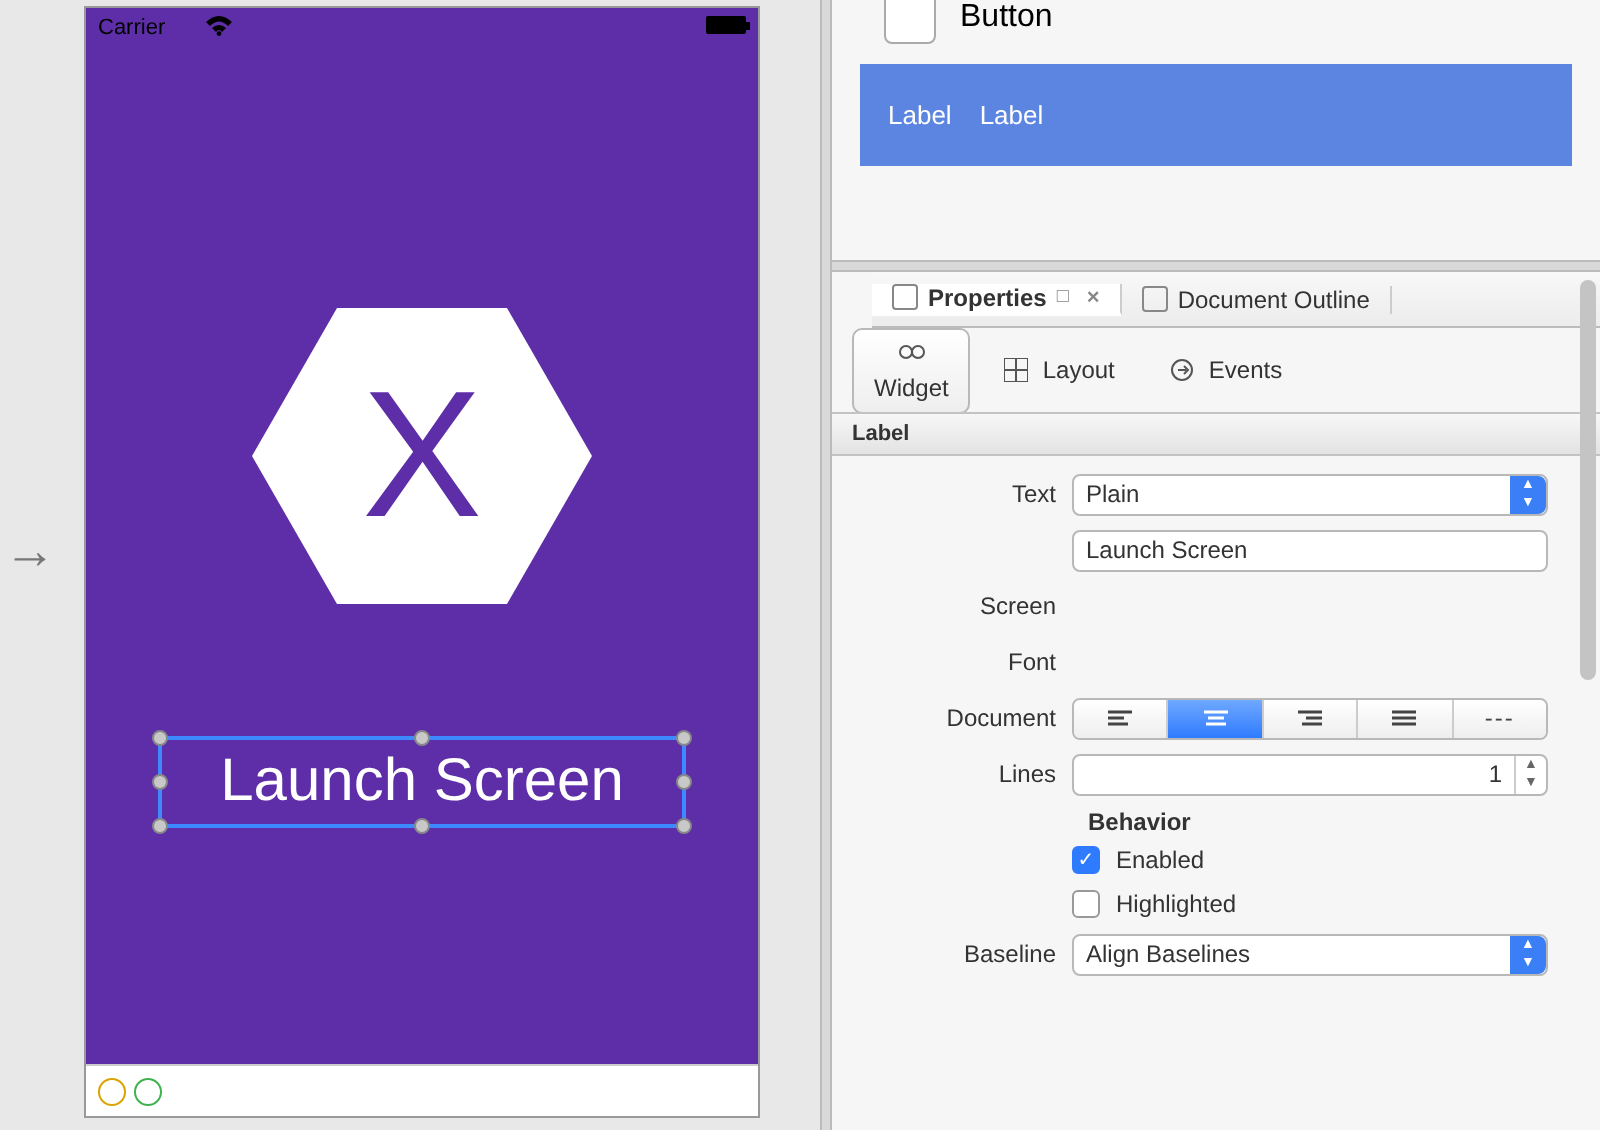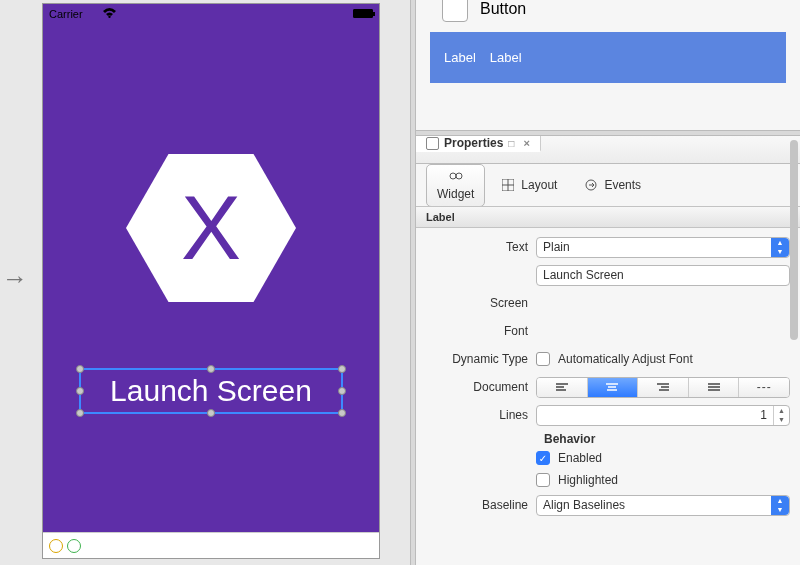--- a/index.html
+++ b/index.html
@@ -40,7 +40,7 @@
   .hdiv { height:6px; background:#d9d9d9; border-top:1px solid #bbb; border-bottom:1px solid #bbb;}
 
   
-  .panels-tabs { height:28px; background:linear-gradient(#f8f8f8,#ececec); border-bottom:1px solid #bcbcbc; display:flex; align-items:flex-start; font-size:12px; color:#333;}
+  .panels-tabs { height:28px; background:linear-gradient(#f8f8f8,#ececec); border-bottom:1px solid #bcbcbc; display:flex; align-items:center; font-size:12px; color:#333;margin-left:20px;}
   .ptab { display:flex; align-items:center; gap:5px; padding:0 10px; border-right:1px solid #ccc;}
   .ptab.active { background:#fff; border-bottom:2px solid #fff; font-weight:600;}
   .ptab .ticon { width:13px; height:13px; border:1px solid #888; border-radius:2px;}

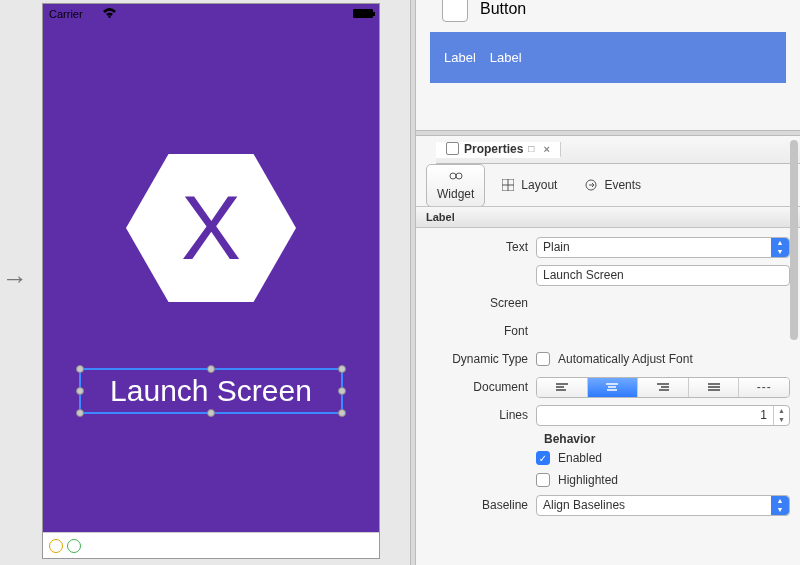--- a/index.html
+++ b/index.html
@@ -143,6 +143,10 @@
         <span style="font-size:10px;color:#888">□</span>
         <span class="close">×</span>
       </div>
+      <div class="ptab">
+        <span class="ticon"></span>
+        <span>Document Outline</span>
+      </div>
     </div>
 
     <div class="widget-tabs">

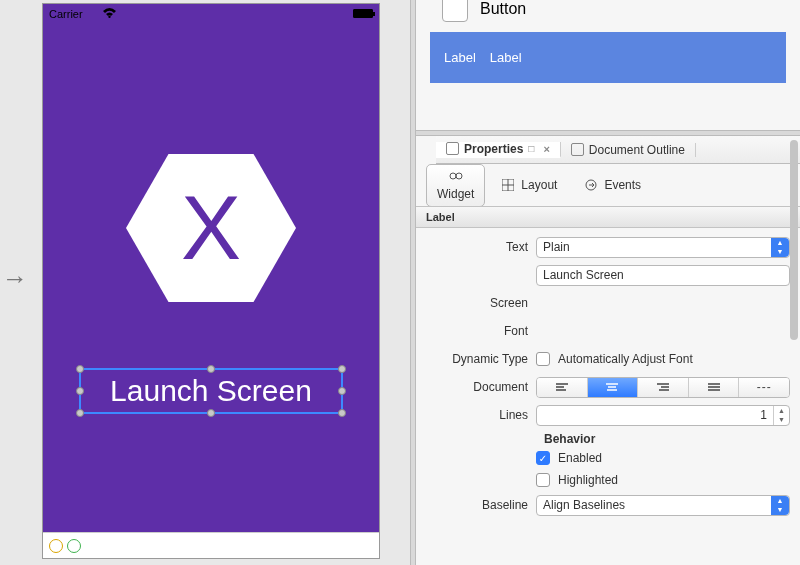--- a/index.html
+++ b/index.html
@@ -50,7 +50,7 @@
   .wtab.active { border:1px solid #b9b9b9; background:linear-gradient(#fff,#eee);flex-direction:column;}
   .wtab .wicon { width:14px; height:12px; display:inline-block;}
   .section-hdr { height:22px; background:linear-gradient(#f7f7f7,#e3e3e3); border-top:1px solid #c3c3c3; border-bottom:1px solid #c3c3c3; font-size:11px; font-weight:600; color:#333; display:flex; align-items:center; padding:0 10px;}
-  .props-body { flex:1; overflow:hidden; padding:6px 10px 0 0; font-size:12px; color:#333;}
+  .props-body { flex:1; overflow:hidden; padding:6px 26px 0 0; font-size:12px; color:#333;}
   .prow { display:flex; align-items:center; height:26px; margin-bottom:2px;}
   .prow .plabel { width:120px; text-align:right; padding-right:8px; color:#333;}
   .prow .pfield { flex:1; display:flex; align-items:center; gap:4px;}

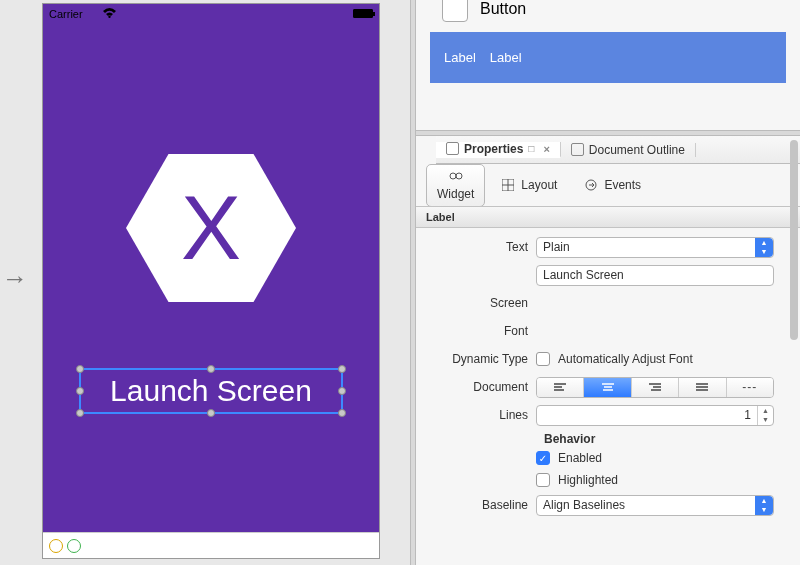--- a/index.html
+++ b/index.html
@@ -206,13 +206,6 @@
         <div class="plabel">Font</div>
       </div>
       <div class="prow">
-        <div class="plabel">Dynamic Type</div>
-        <div class="pfield">
-          <span class="checkbox"></span>
-          <span style="margin-left:4px">Automatically Adjust Font</span>
-        </div>
-      </div>
-      <div class="prow">
         <div class="plabel">Document</div>
         <div class="pfield">
           <div class="seg">

